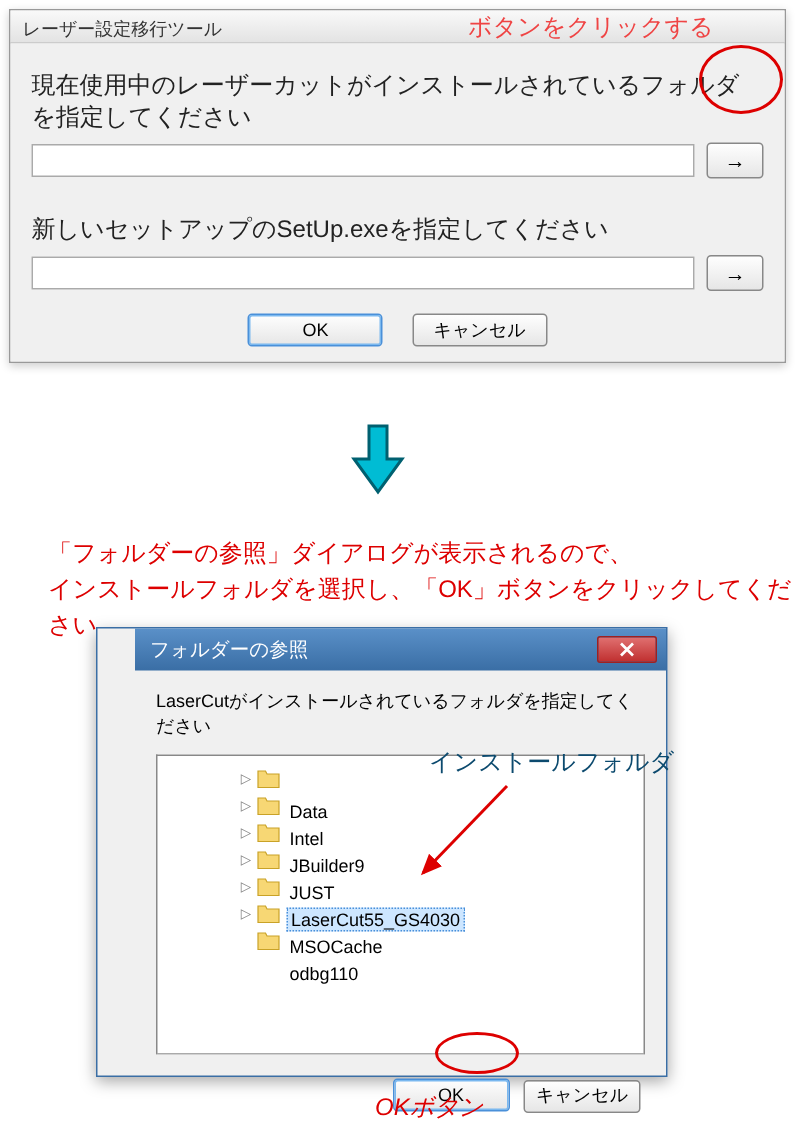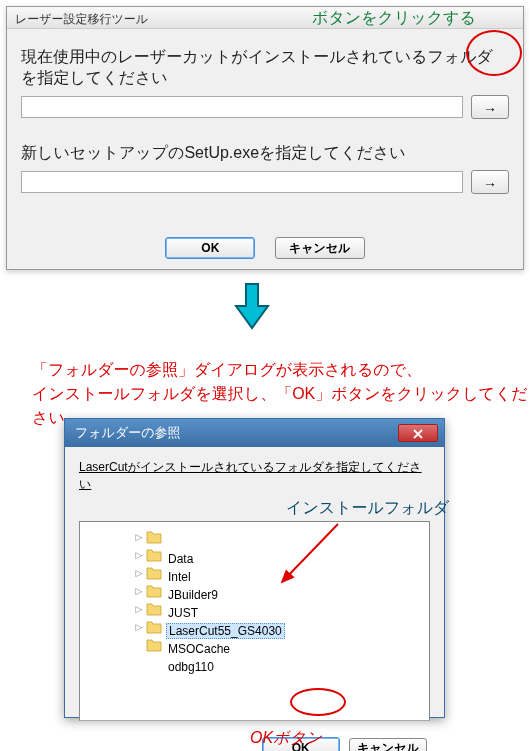--- a/index.html
+++ b/index.html
@@ -16,7 +16,7 @@
     .dialog1 {
       position: absolute;
       left: 6px; top: 6px;
-      width: 518px; height: 264px;
+      width: 518px; height: 236px;
       border: 1px solid #999;
       background: linear-gradient(#f7f7f7, #eeeeee);
       box-shadow: 0 2px 6px rgba(0,0,0,0.2);

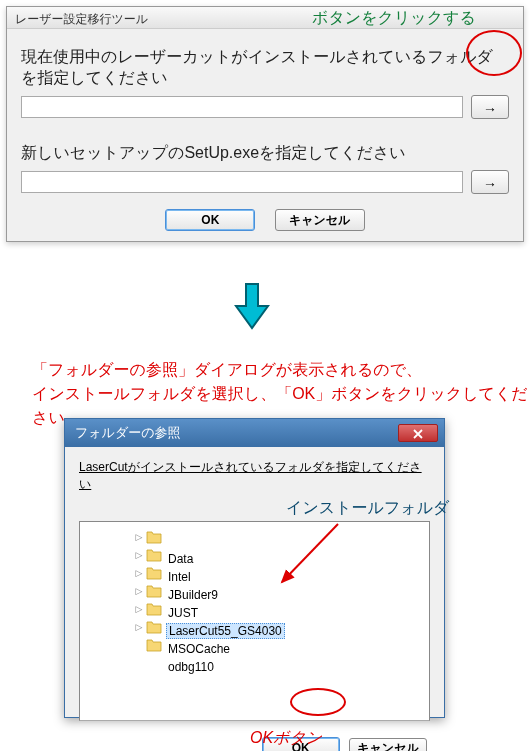--- a/index.html
+++ b/index.html
@@ -81,7 +81,7 @@
     .std-btn.default { border: 1px solid #4a90d9; box-shadow: 0 0 0 1px #7ab8ef inset; }
 
     
-    .anno-red { color: #15803d; font-size: 15px; position: absolute; }
+    .anno-red { color: #ef4444; font-size: 15px; position: absolute; }
     .circle-red { position: absolute; border: 2px solid #d00; border-radius: 50%; }
 
     

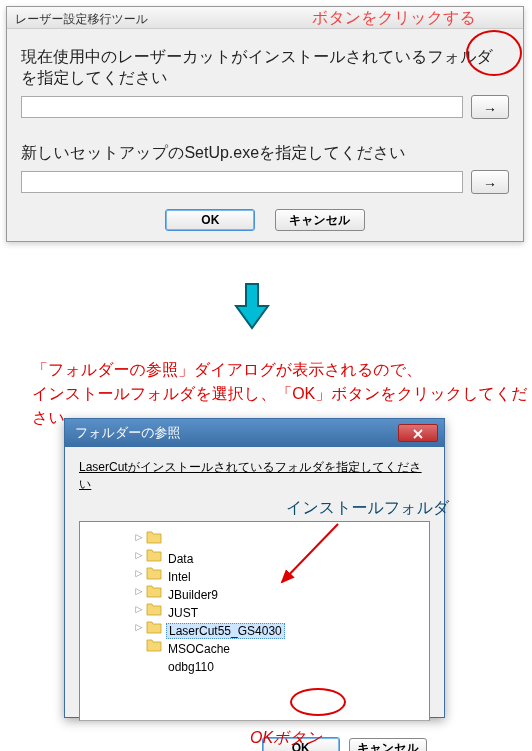--- a/index.html
+++ b/index.html
@@ -76,7 +76,6 @@
       margin: 0 8px;
       font-size: 12px;
       cursor: pointer;
-      font-weight: bold;
     }
     .std-btn.default { border: 1px solid #4a90d9; box-shadow: 0 0 0 1px #7ab8ef inset; }
 

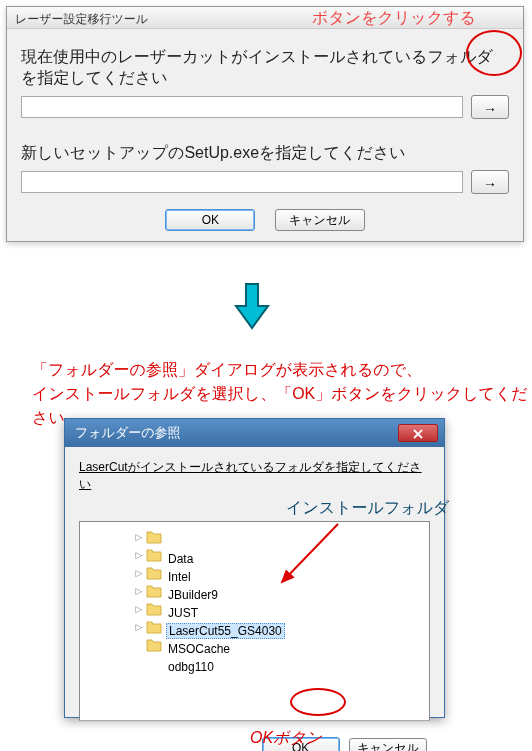--- a/index.html
+++ b/index.html
@@ -107,6 +107,7 @@
       border: 1px solid #3a6ea5;
       background: #f0f0f0;
       box-shadow: 0 3px 10px rgba(0,0,0,0.35);
+      padding-left: 25px;
     }
     .titlebar2 {
       height: 28px;

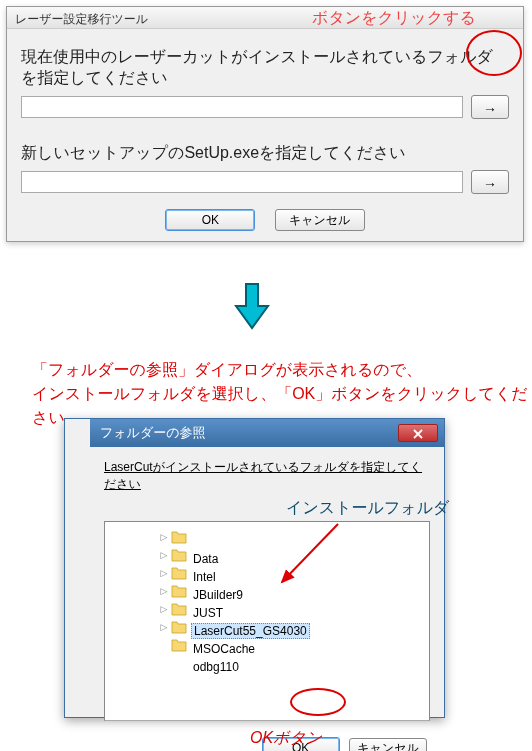--- a/index.html
+++ b/index.html
@@ -135,8 +135,7 @@
     }
     .dialog2-label {
       font-size: 12px;
-      margin-bottom: 28px;
-      text-decoration: underline;
+      margin-bottom: 10px;
     }
     .tree-box {
       height: 200px;

